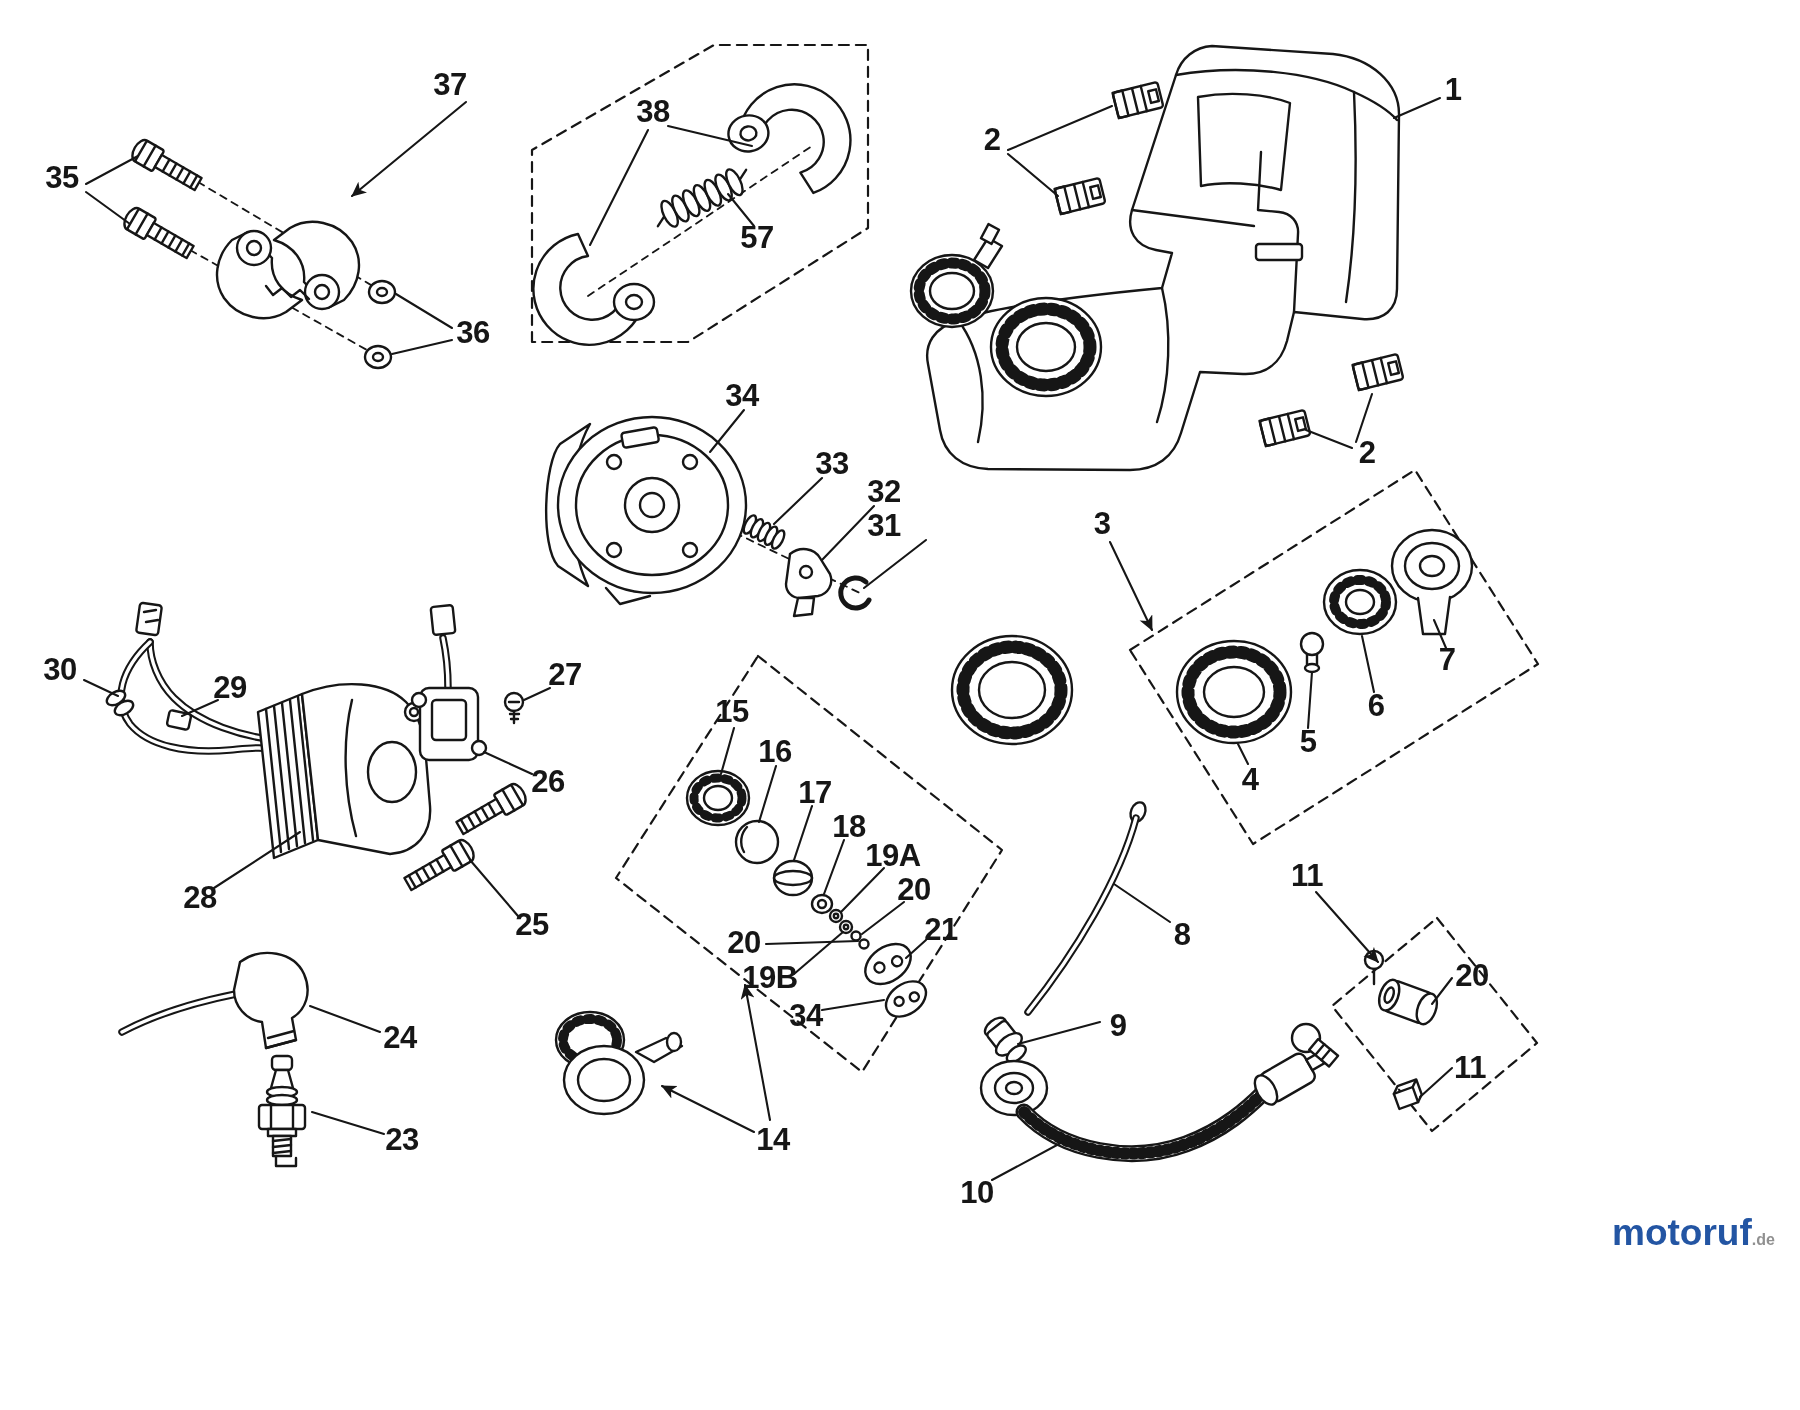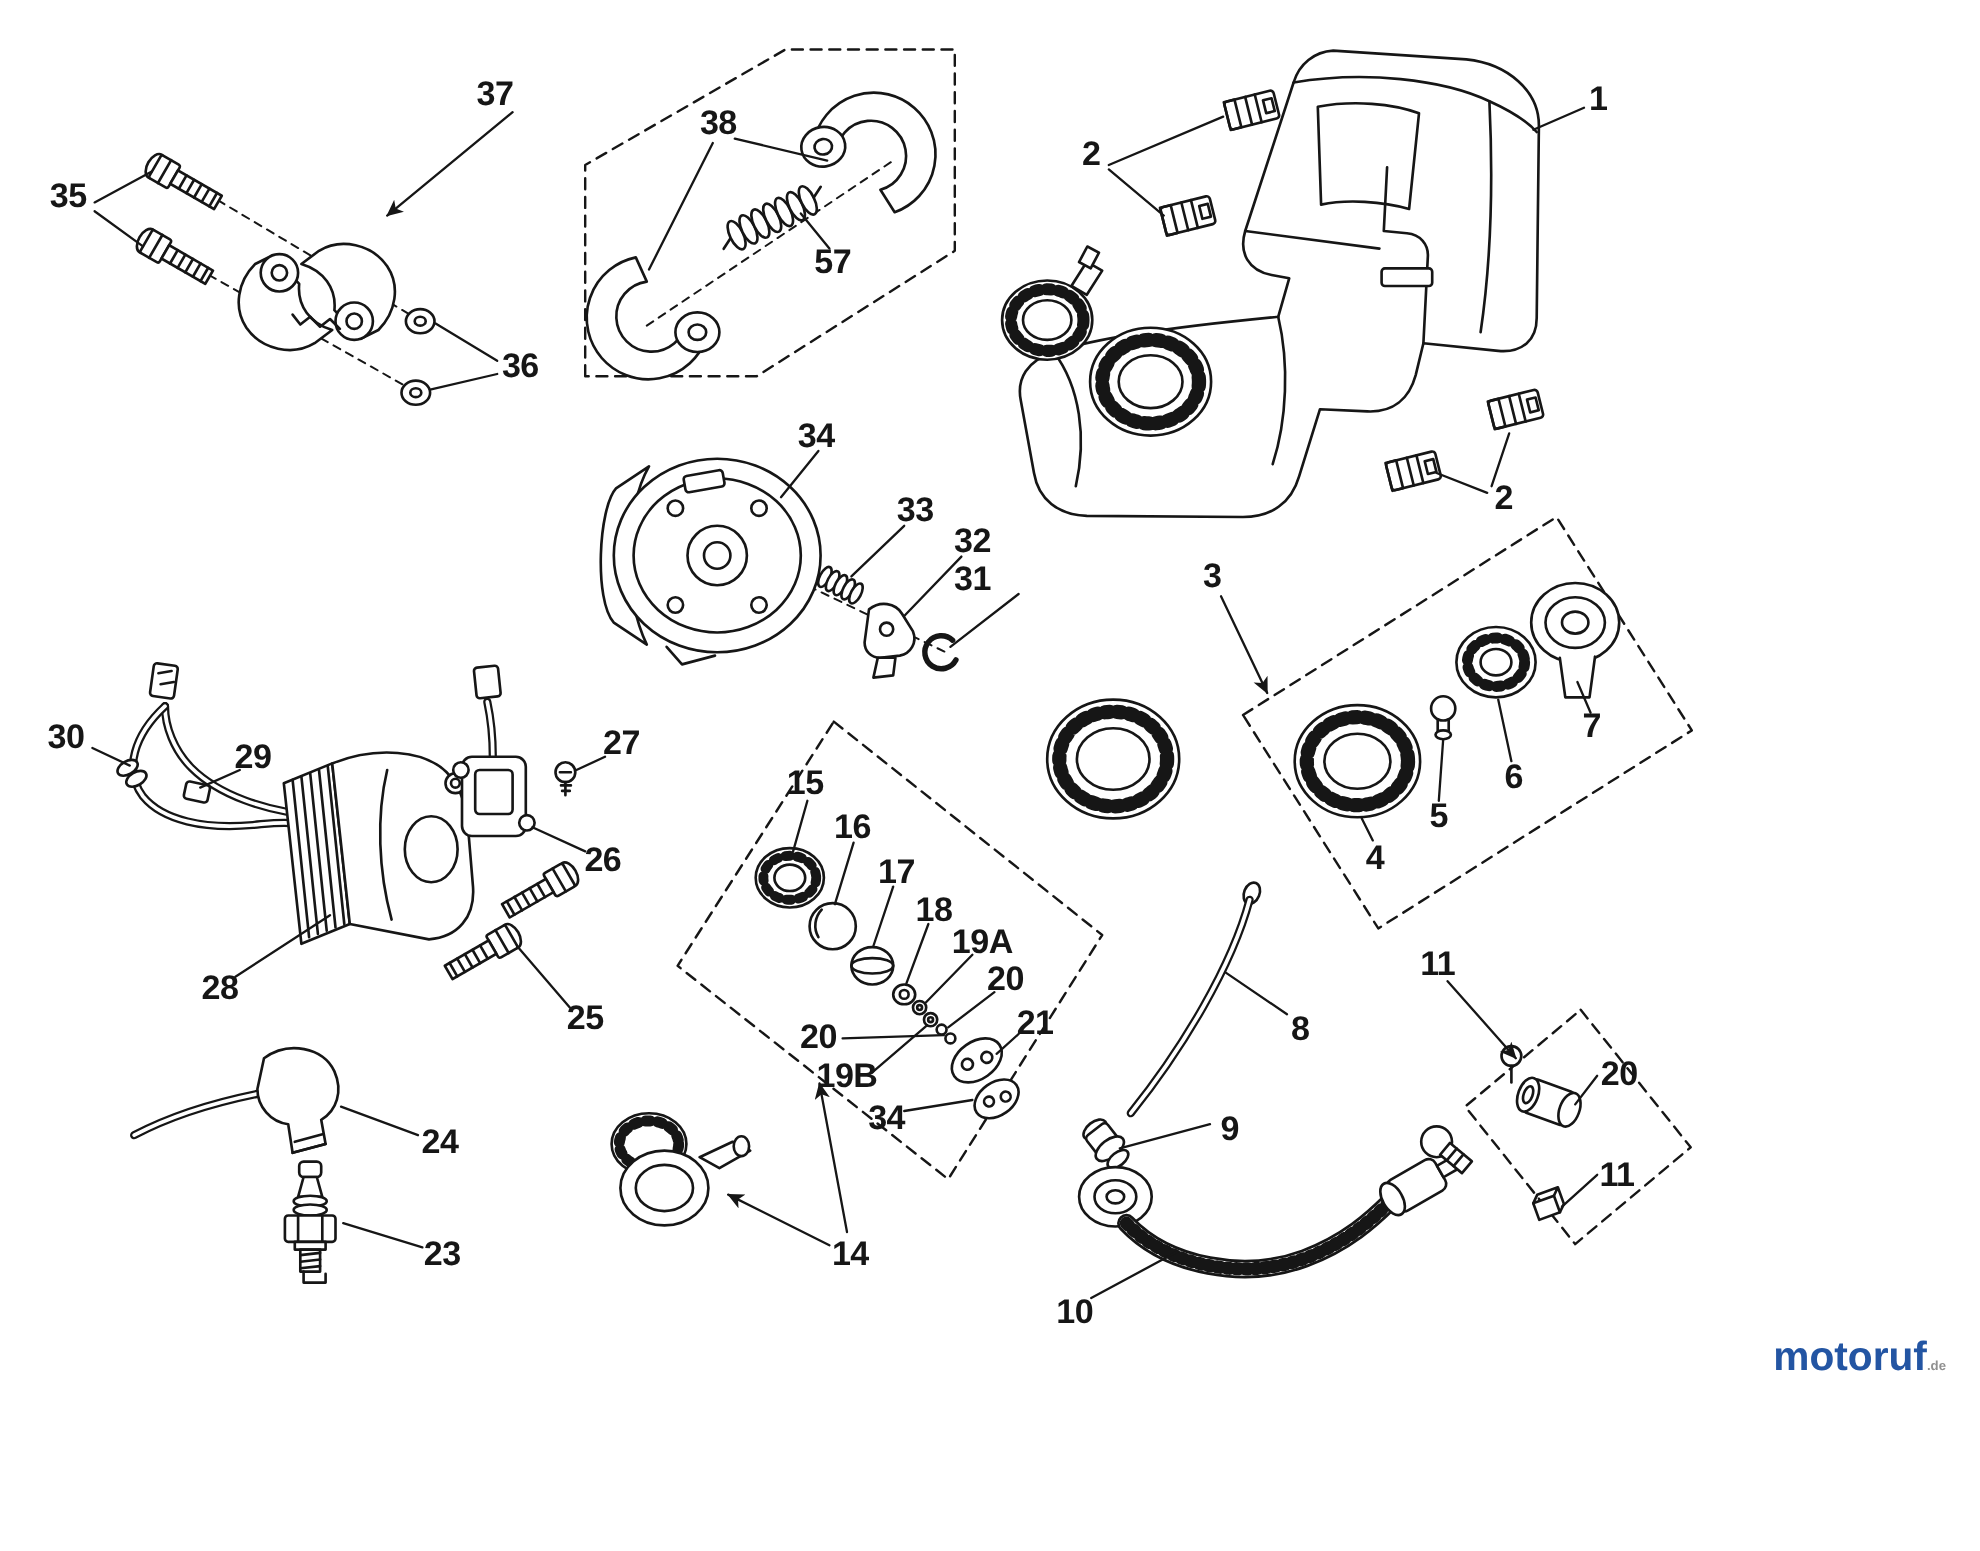--- a/index.html
+++ b/index.html
@@ -27,7 +27,7 @@
          color:#161616; letter-spacing:-0.5px; white-space:nowrap; }
   .watermark { position:absolute; left:1612px; top:1212px; font-weight:700; white-space:nowrap; }
   .wm-main   { font-size:37px; color:#2355a3; }
-  .wm-suffix { font-size:12px; color:#909090; }
+  .wm-suffix { font-size:16px; color:#909090; }
 </style>
 </head>
 <body>

